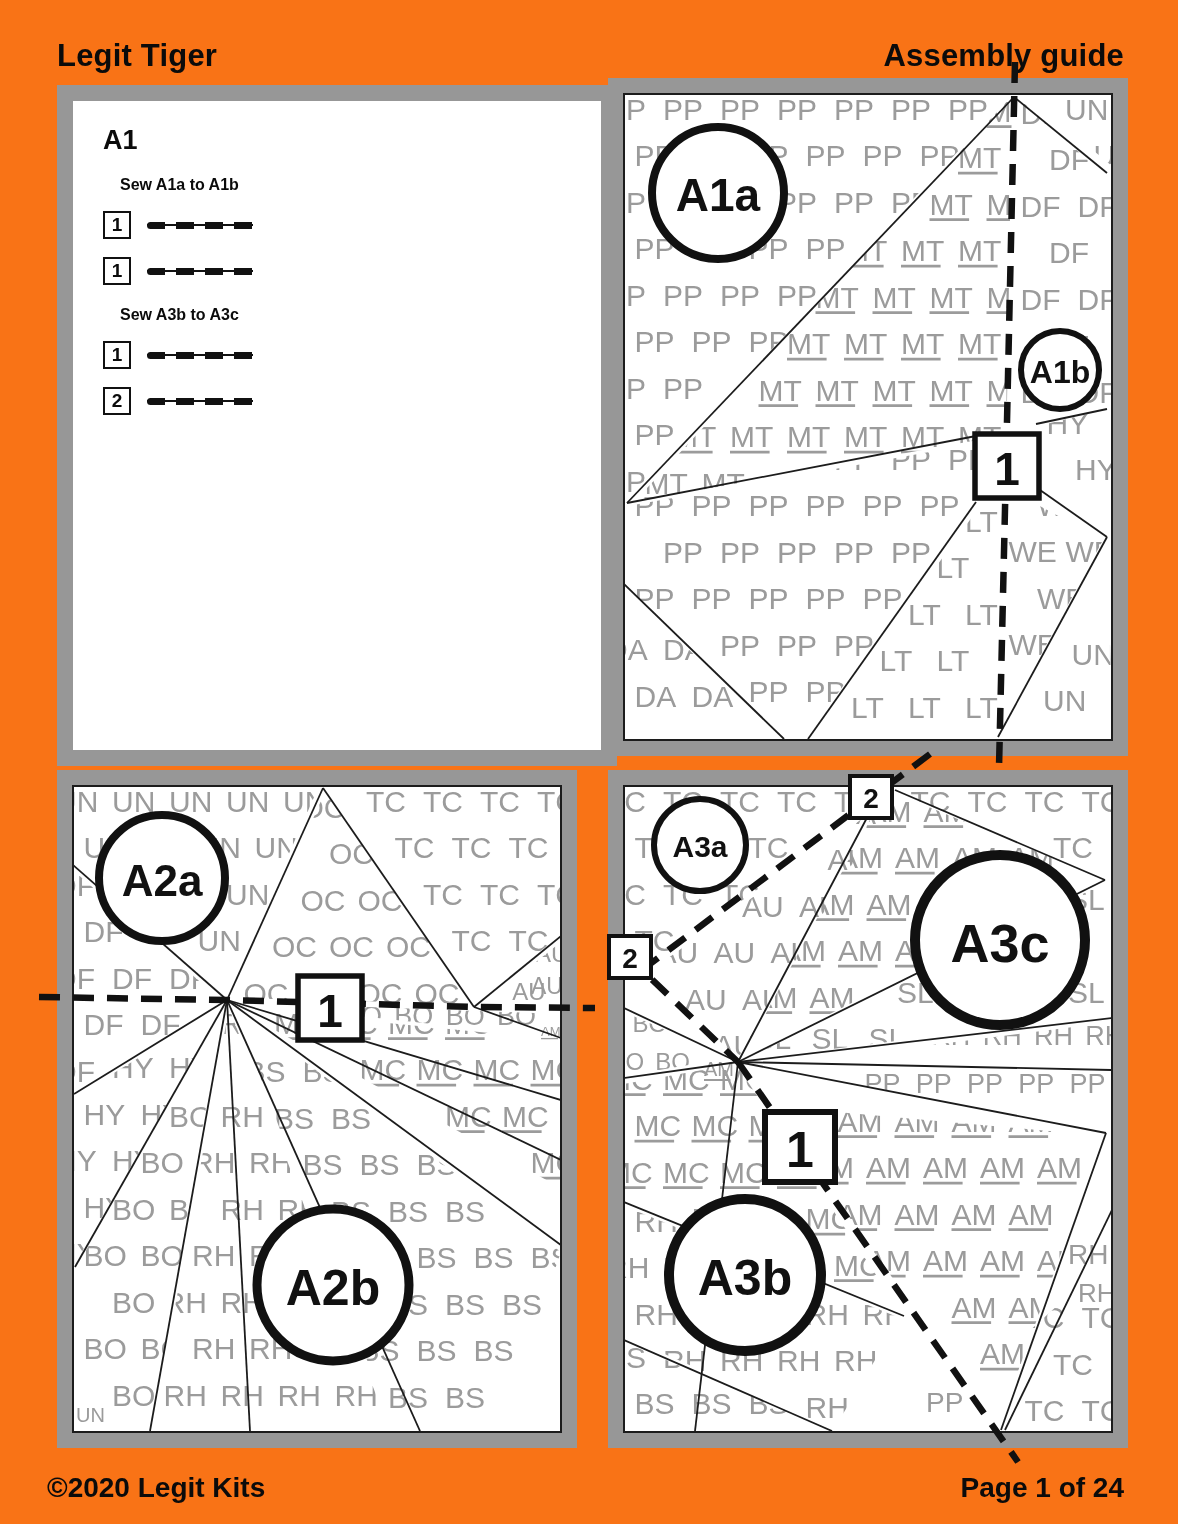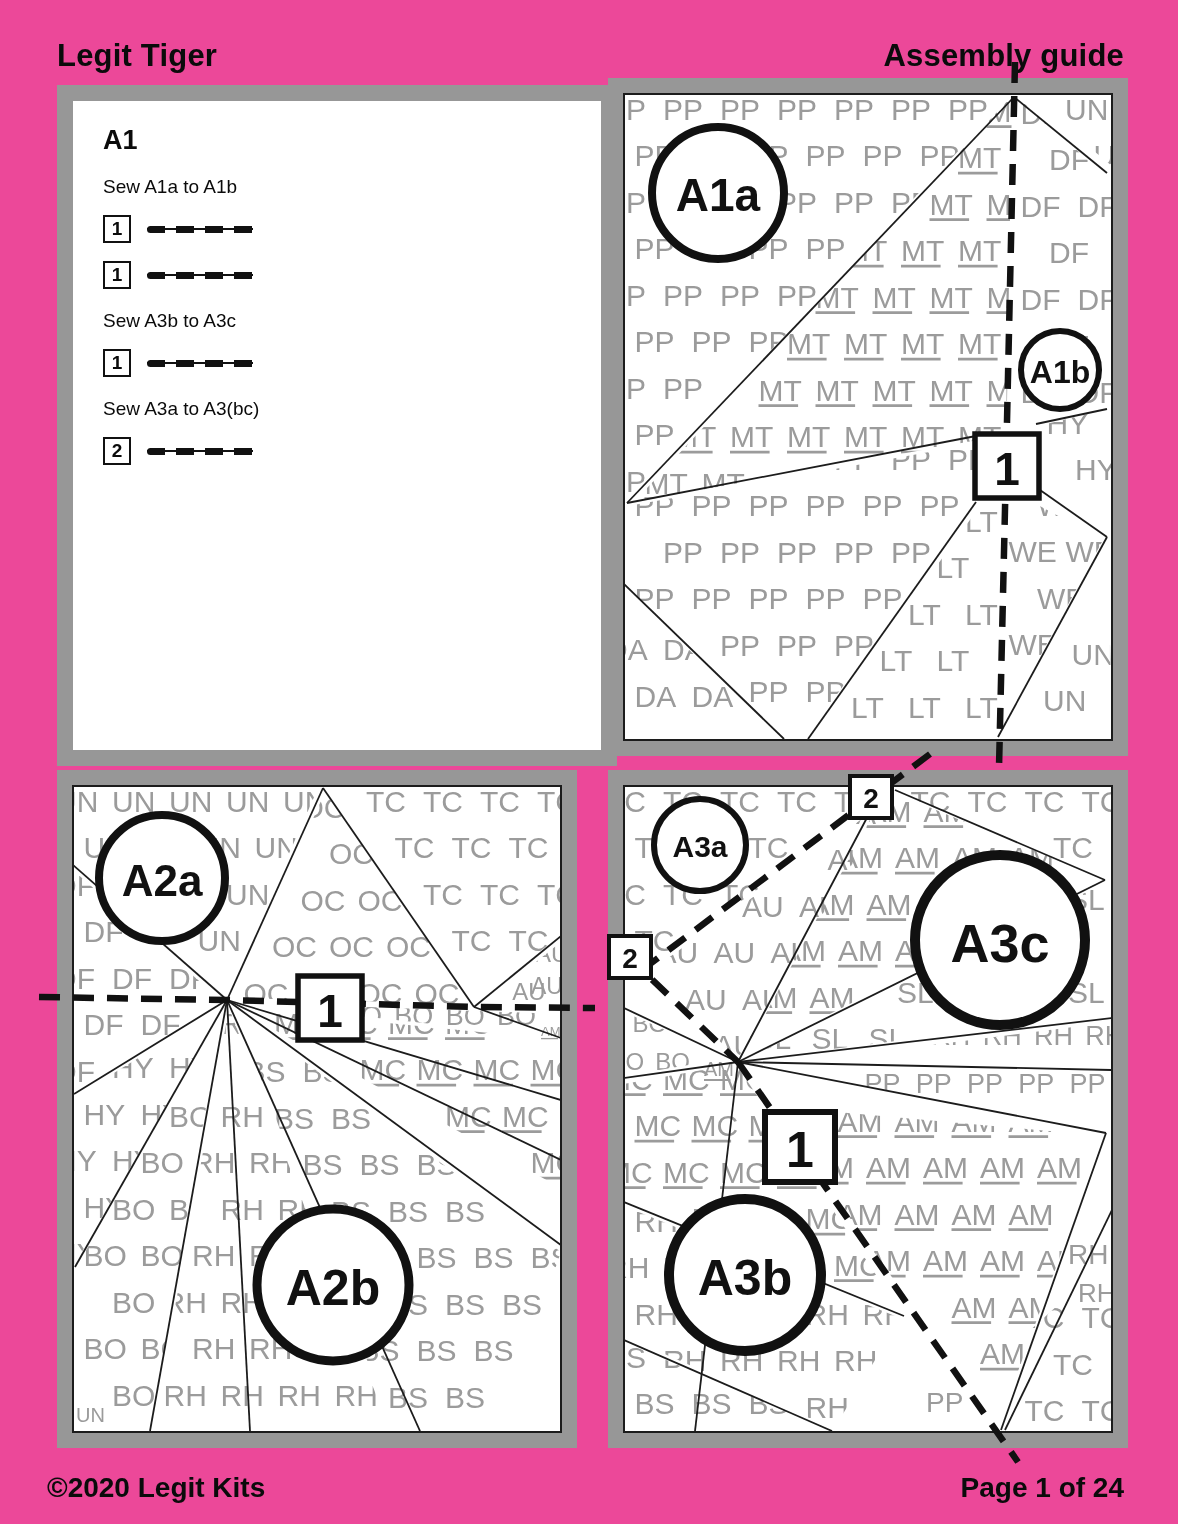--- a/index.html
+++ b/index.html
@@ -4,7 +4,7 @@
 <style>
   html,body{margin:0;padding:0;background:#ffffff;}
   #page{
-    position:relative;width:1178px;height:1524px;background:#ec4899;
+    position:relative;width:1178px;height:1524px;background:#f97316;
     font-family:"Liberation Sans", sans-serif;color:#0b0b0b;overflow:hidden;
   }
   .hdr{position:absolute;top:38px;font-size:31px;font-weight:700;letter-spacing:.2px;}

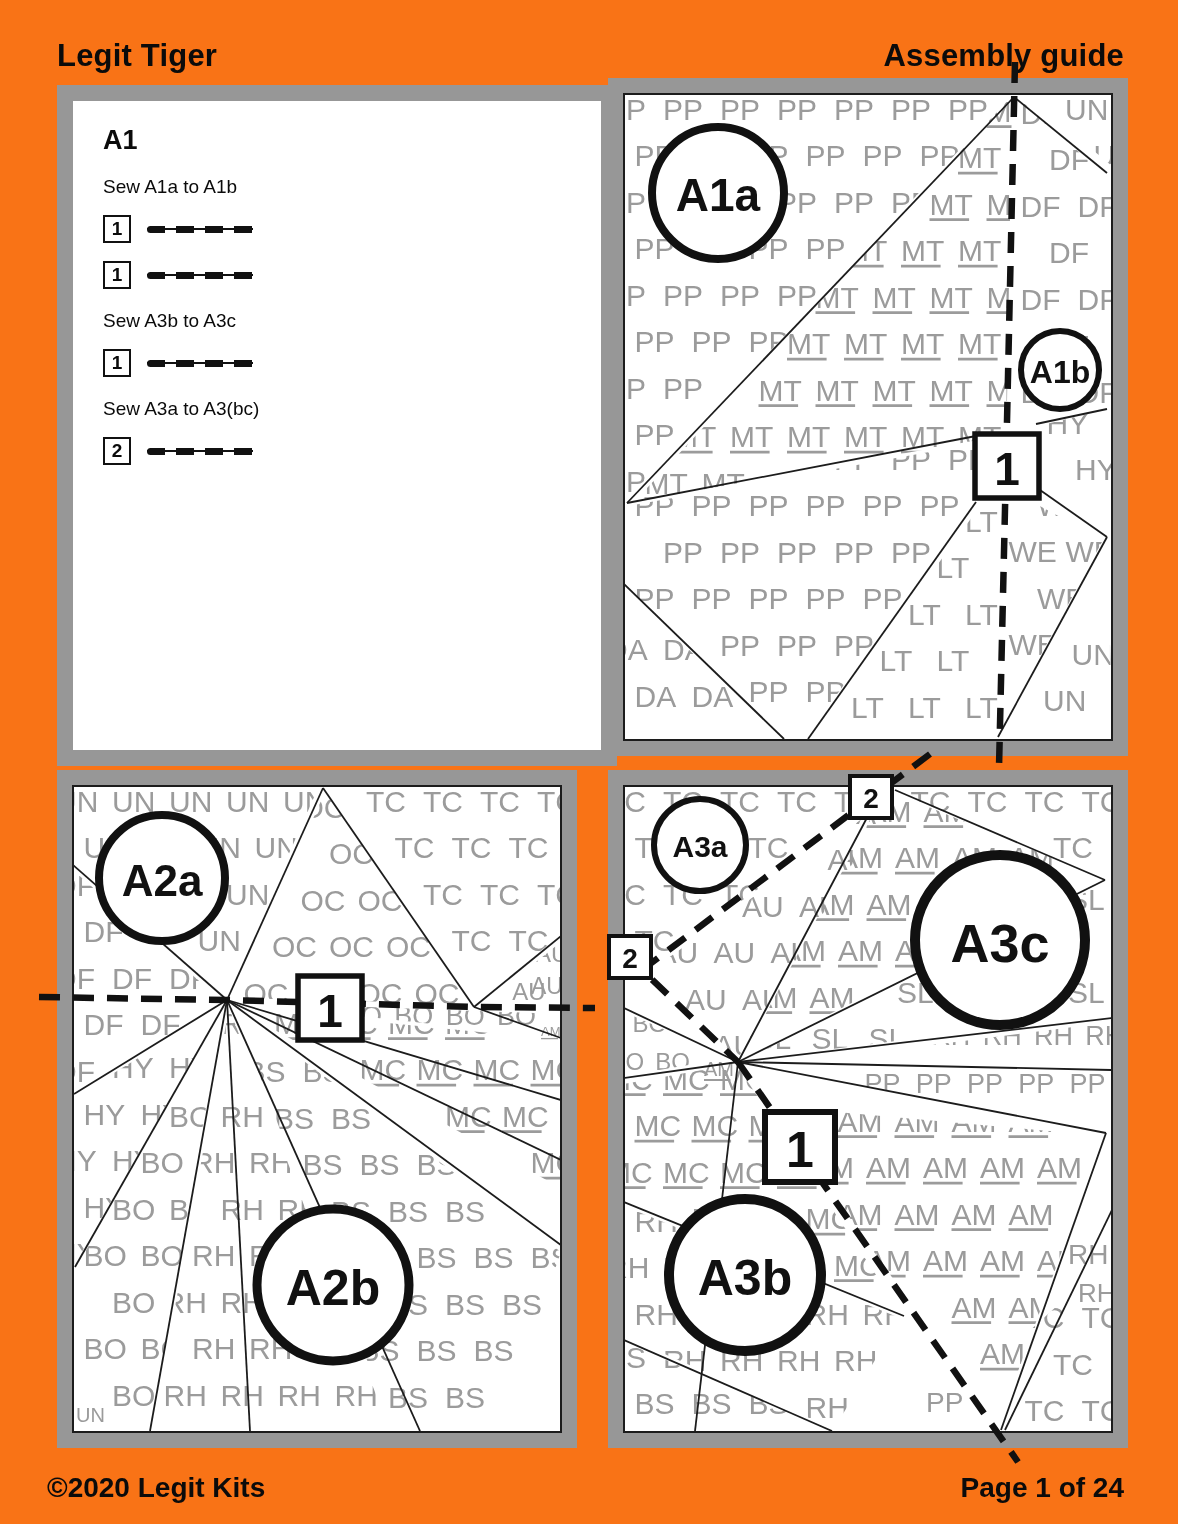--- a/index.html
+++ b/index.html
@@ -19,7 +19,7 @@
   }
   .instr-heading{font-size:27px;font-weight:700;margin:22px 0 0 0;}
   .instr-heading:first-child{margin-top:6px;}
-  .instr-step-label{font-size:19px;font-weight:400;margin:20px 0 0 0;}
+  .instr-step-label{font-size:16px;font-weight:700;margin:20px 0 0 17px;}
   .instr-step-row{display:flex;align-items:center;margin:16px 0 6px 0;height:30px;}
   .step-num-box{
     width:24px;height:24px;border:2.5px solid #111;display:flex;align-items:center;justify-content:center;

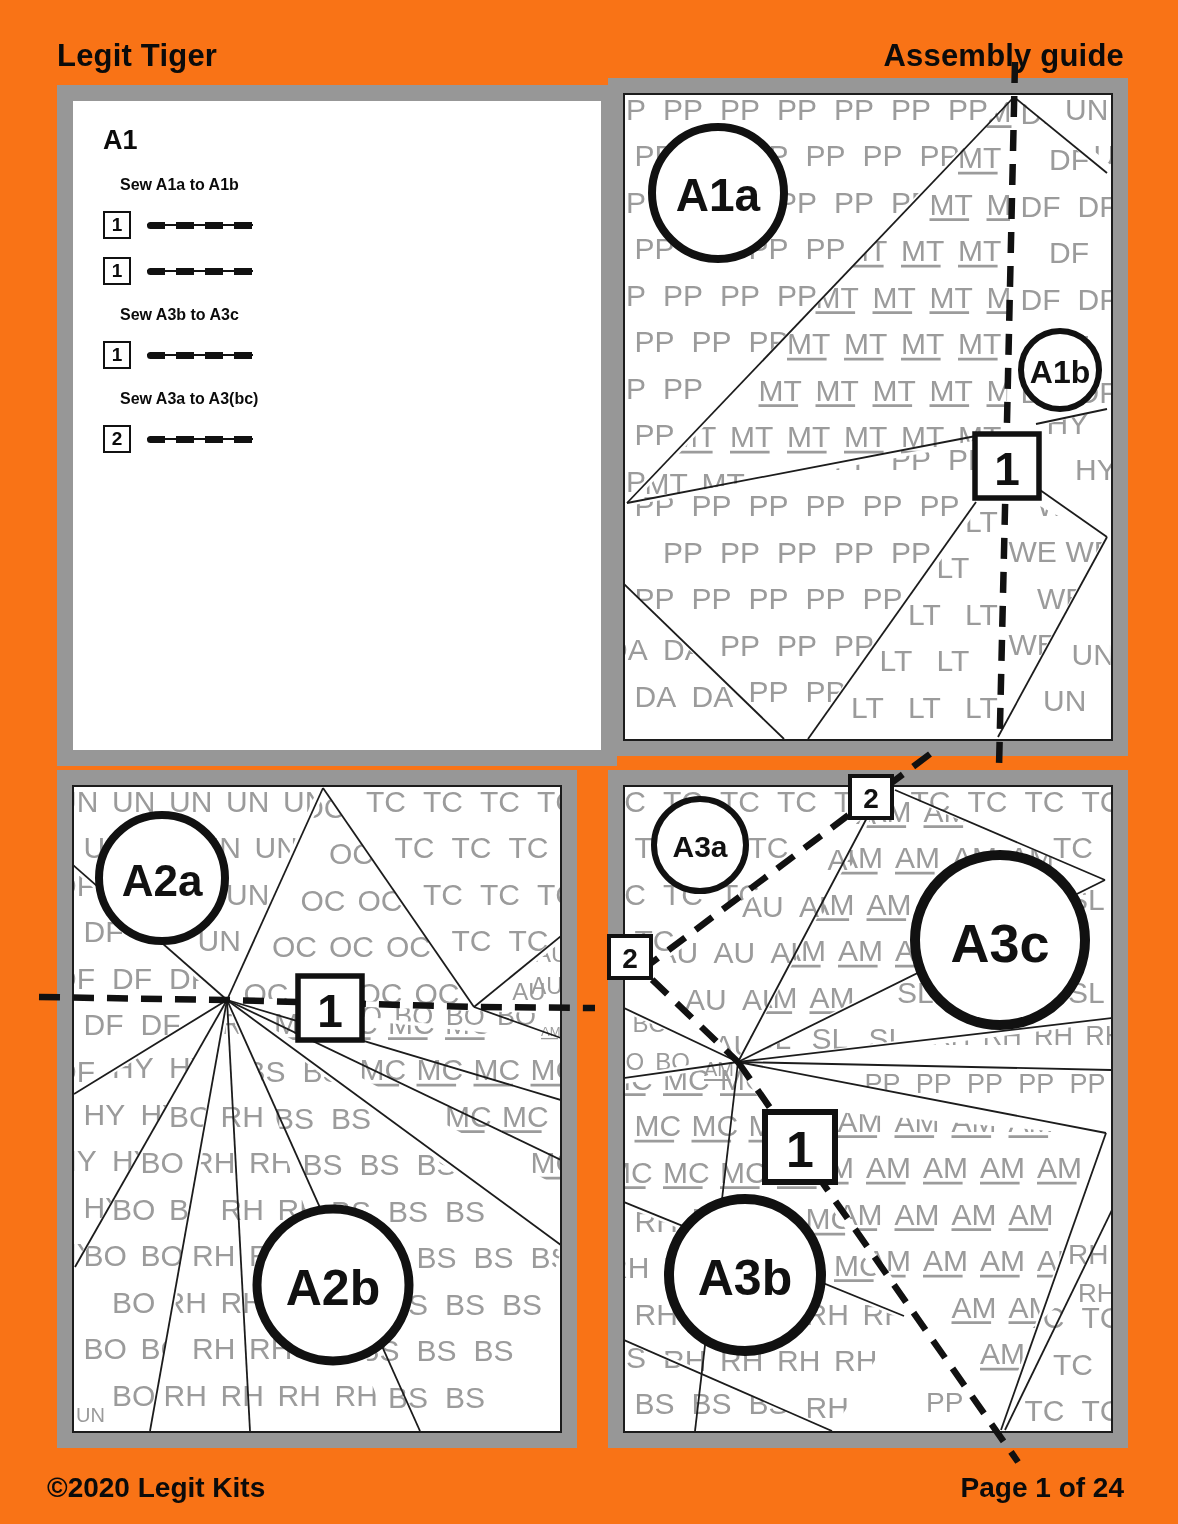--- a/index.html
+++ b/index.html
@@ -63,7 +63,6 @@
           <div class="step-num-box">1</div>
           <div class="step-dash"></div>
         </div>
-        <div class="instr-step-label">Sew A3a to A3(bc)</div>
         <div class="instr-step-row">
           <div class="step-num-box">2</div>
           <div class="step-dash"></div>

